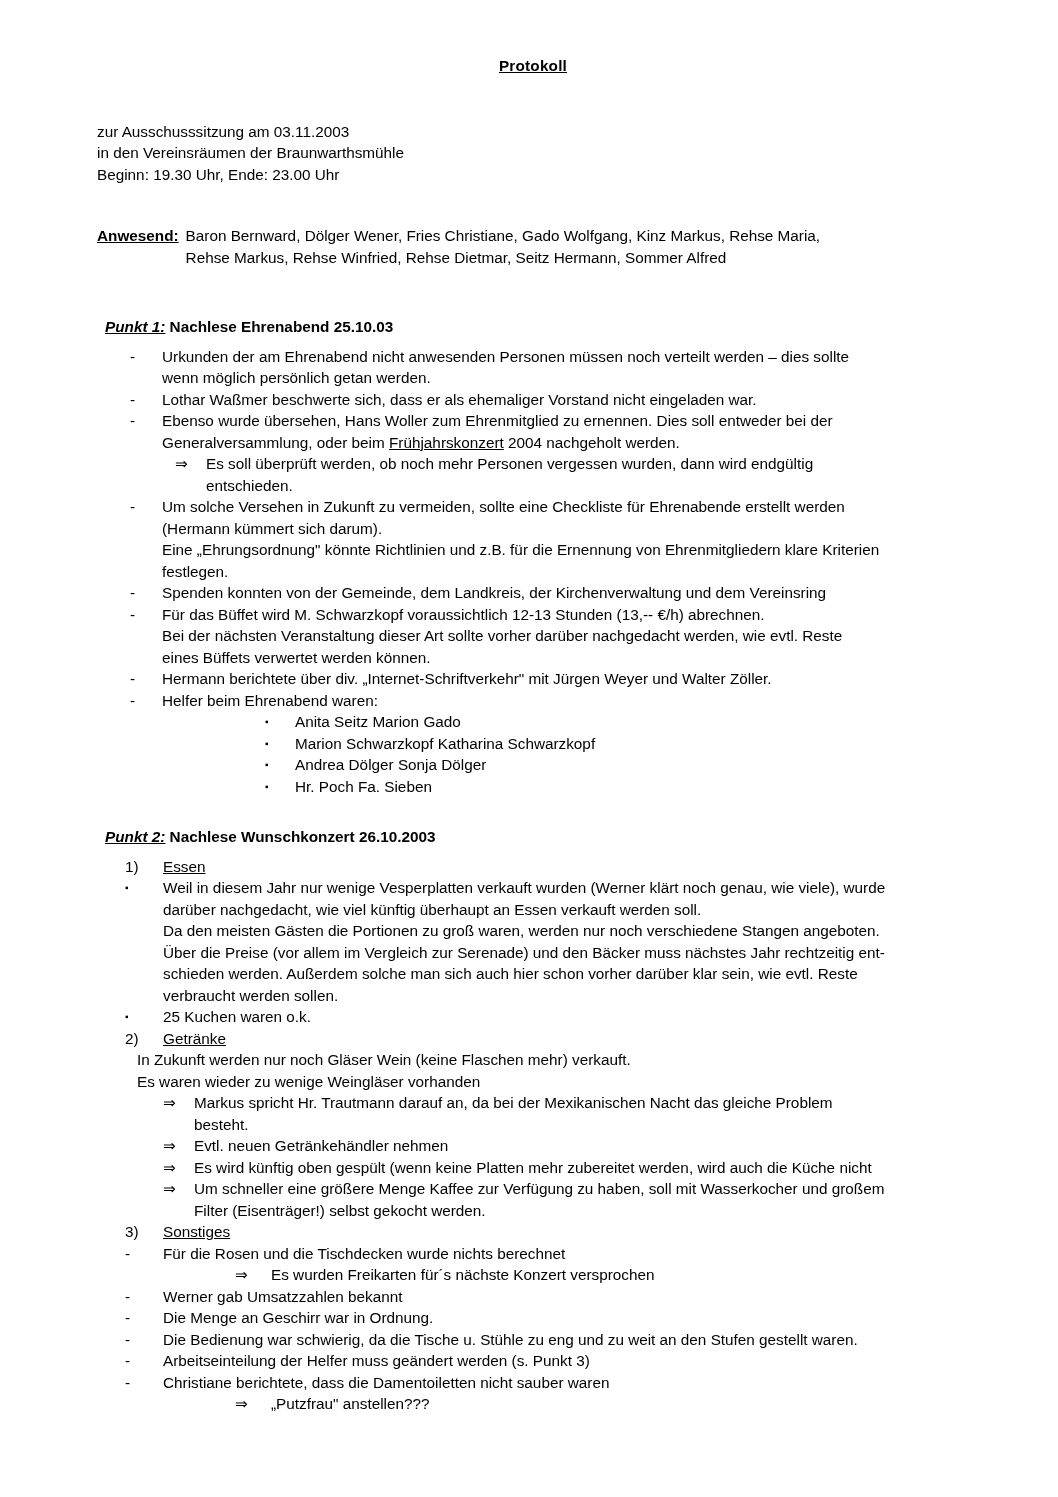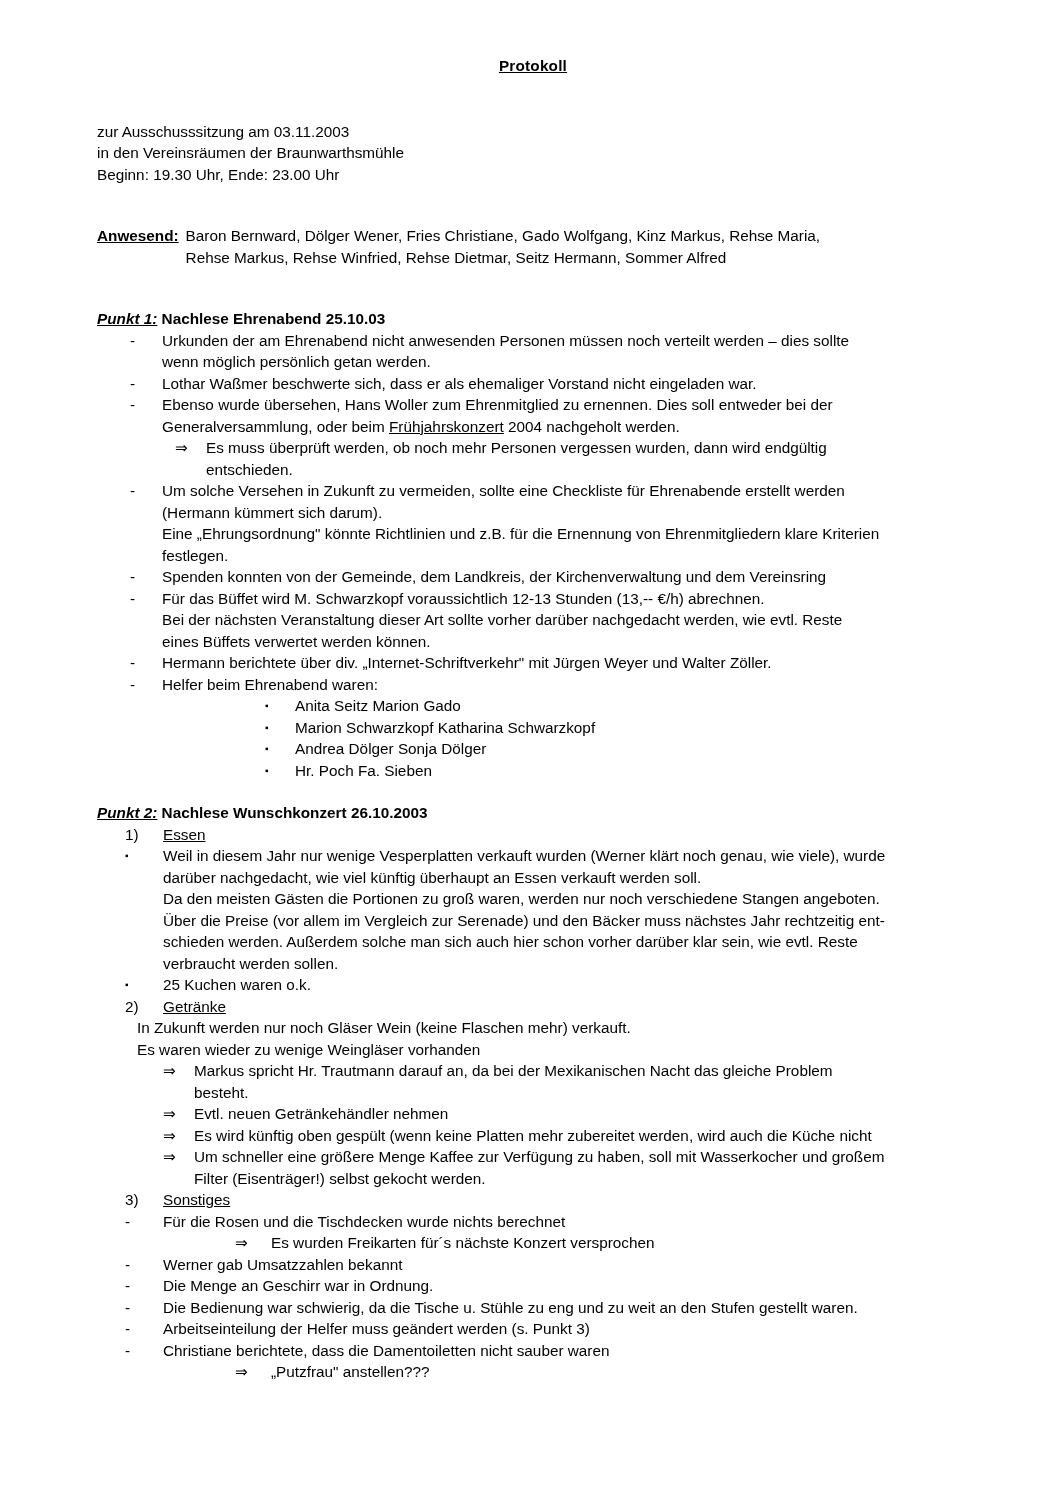--- a/index.html
+++ b/index.html
@@ -69,7 +69,7 @@
   
   .section-head {
     font-weight: bold;
-    margin: 0;
+    margin: 8px;
     white-space: nowrap;
   }
   .section-head .pt {

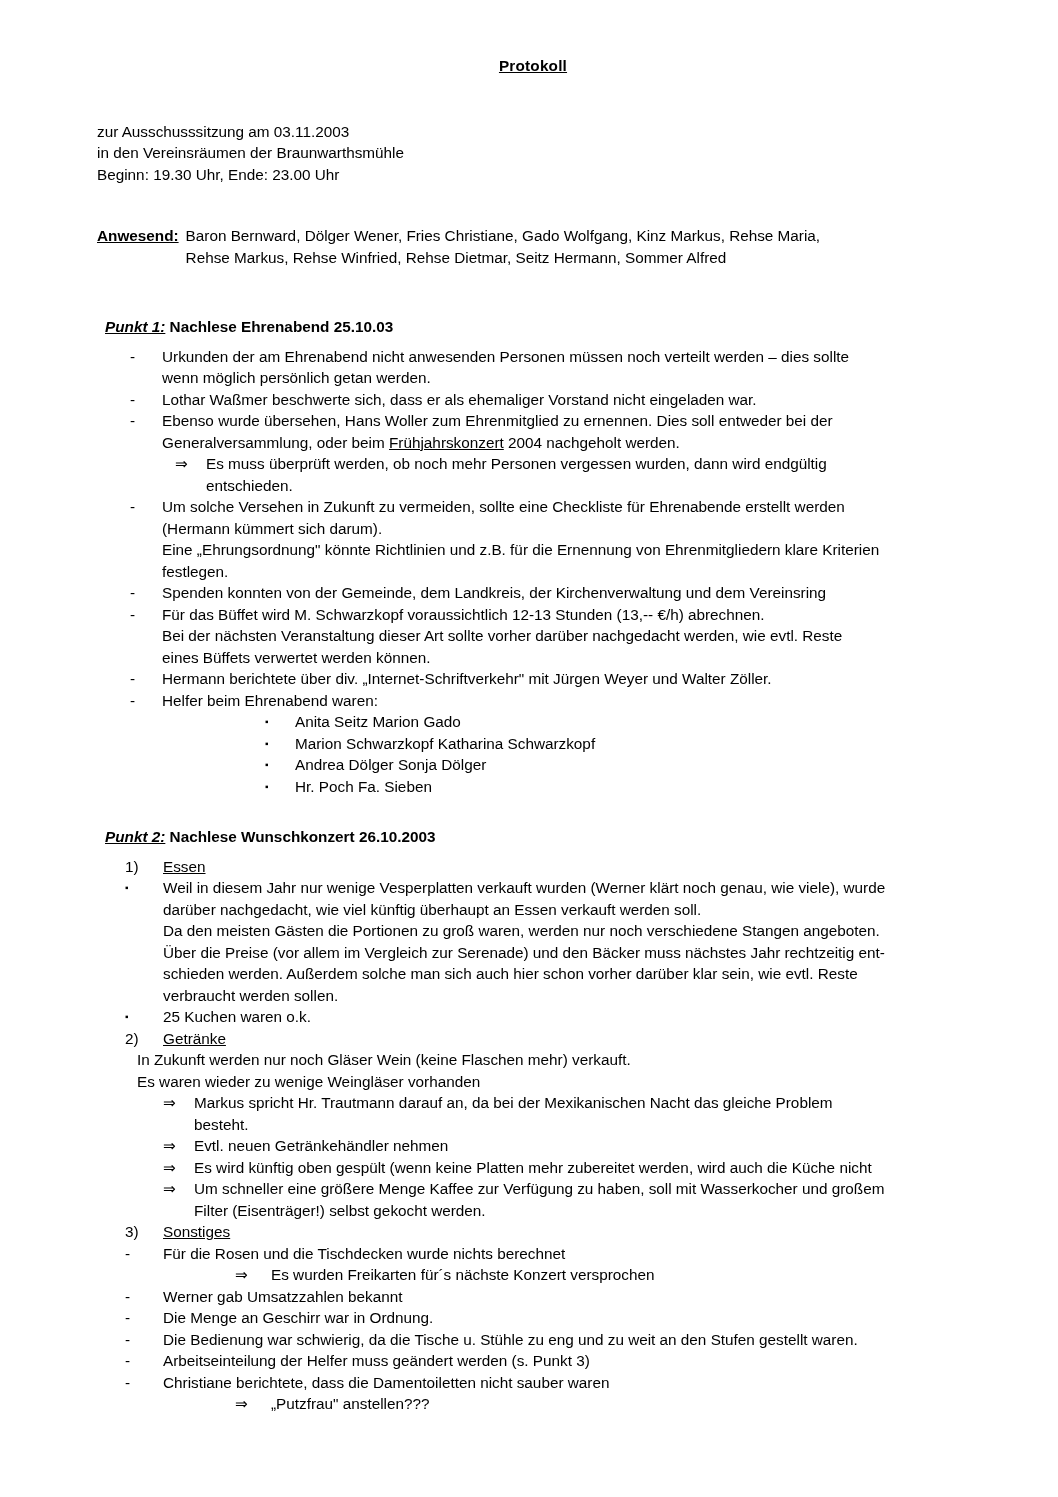--- a/index.html
+++ b/index.html
@@ -206,7 +206,7 @@
 
     <div class="row lvl-arrow">
       <span class="marker">⇒</span>
-      <span class="body">Es muss überprüft werden, ob noch mehr Personen vergessen wurden, dann wird endgültig</span>
+      <span class="body">Es soll überprüft werden, ob noch mehr Personen vergessen wurden, dann wird endgültig</span>
       <span class="body">entschieden.</span>
     </div>
 

